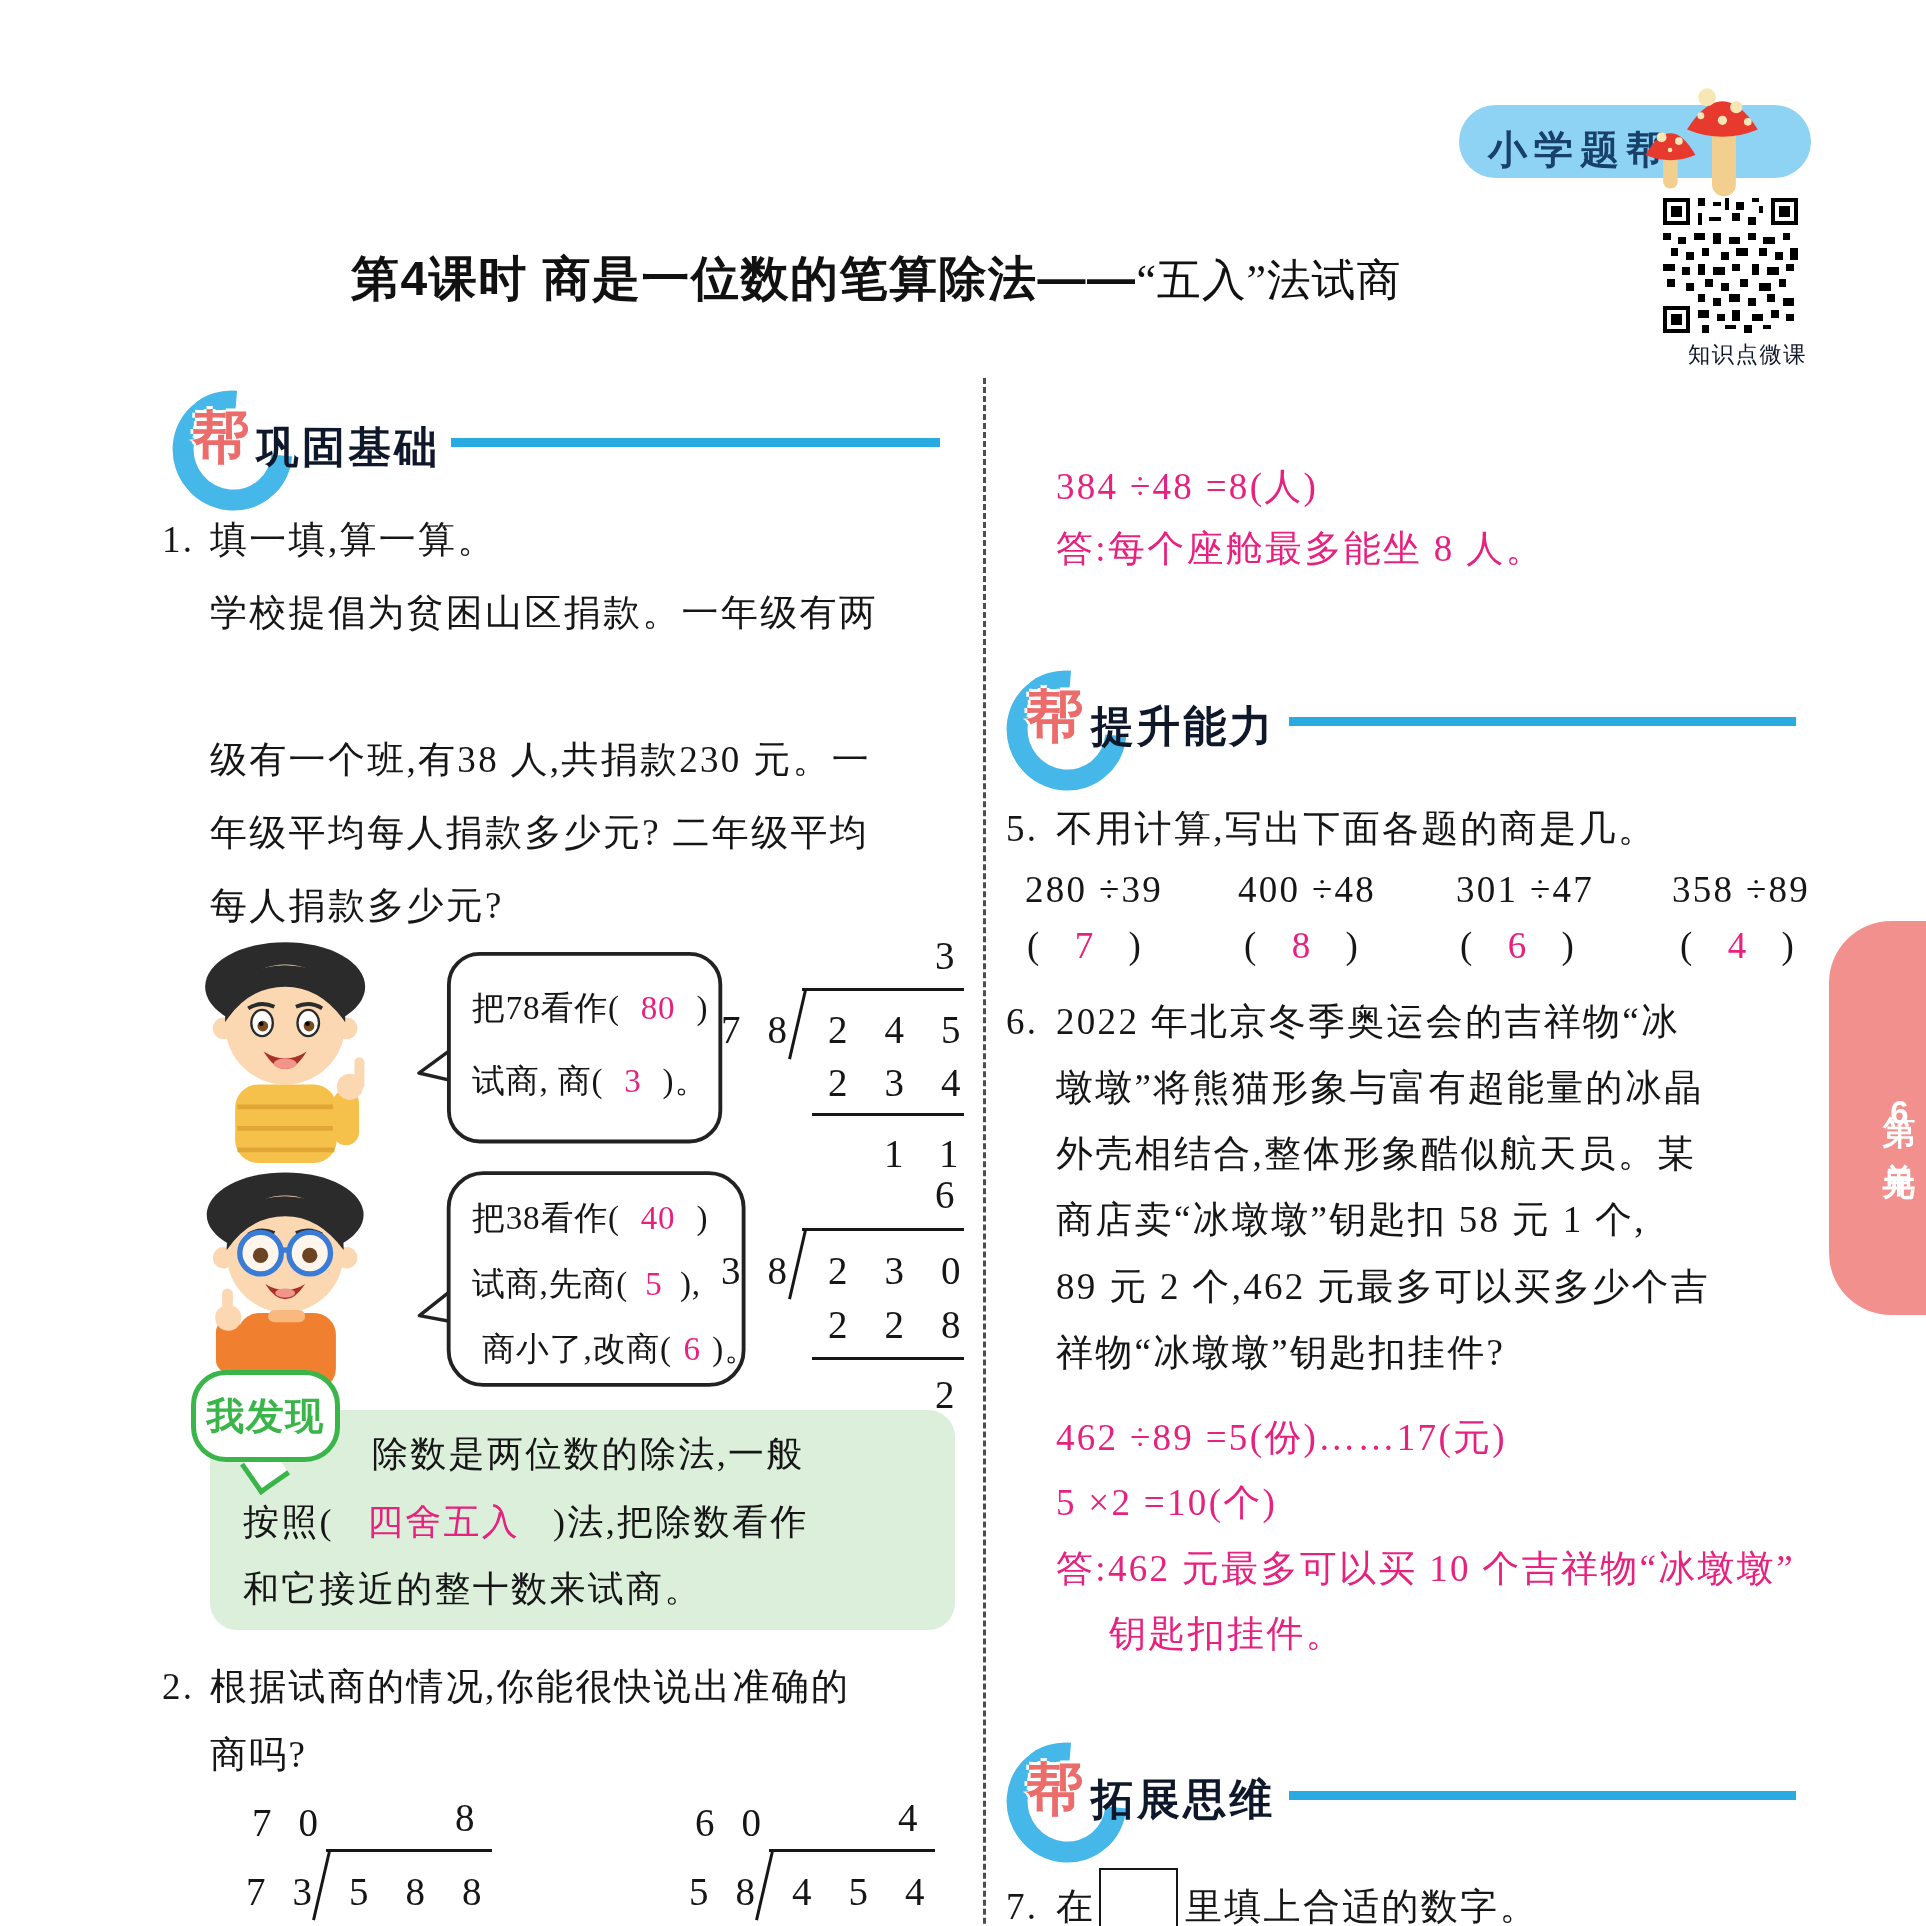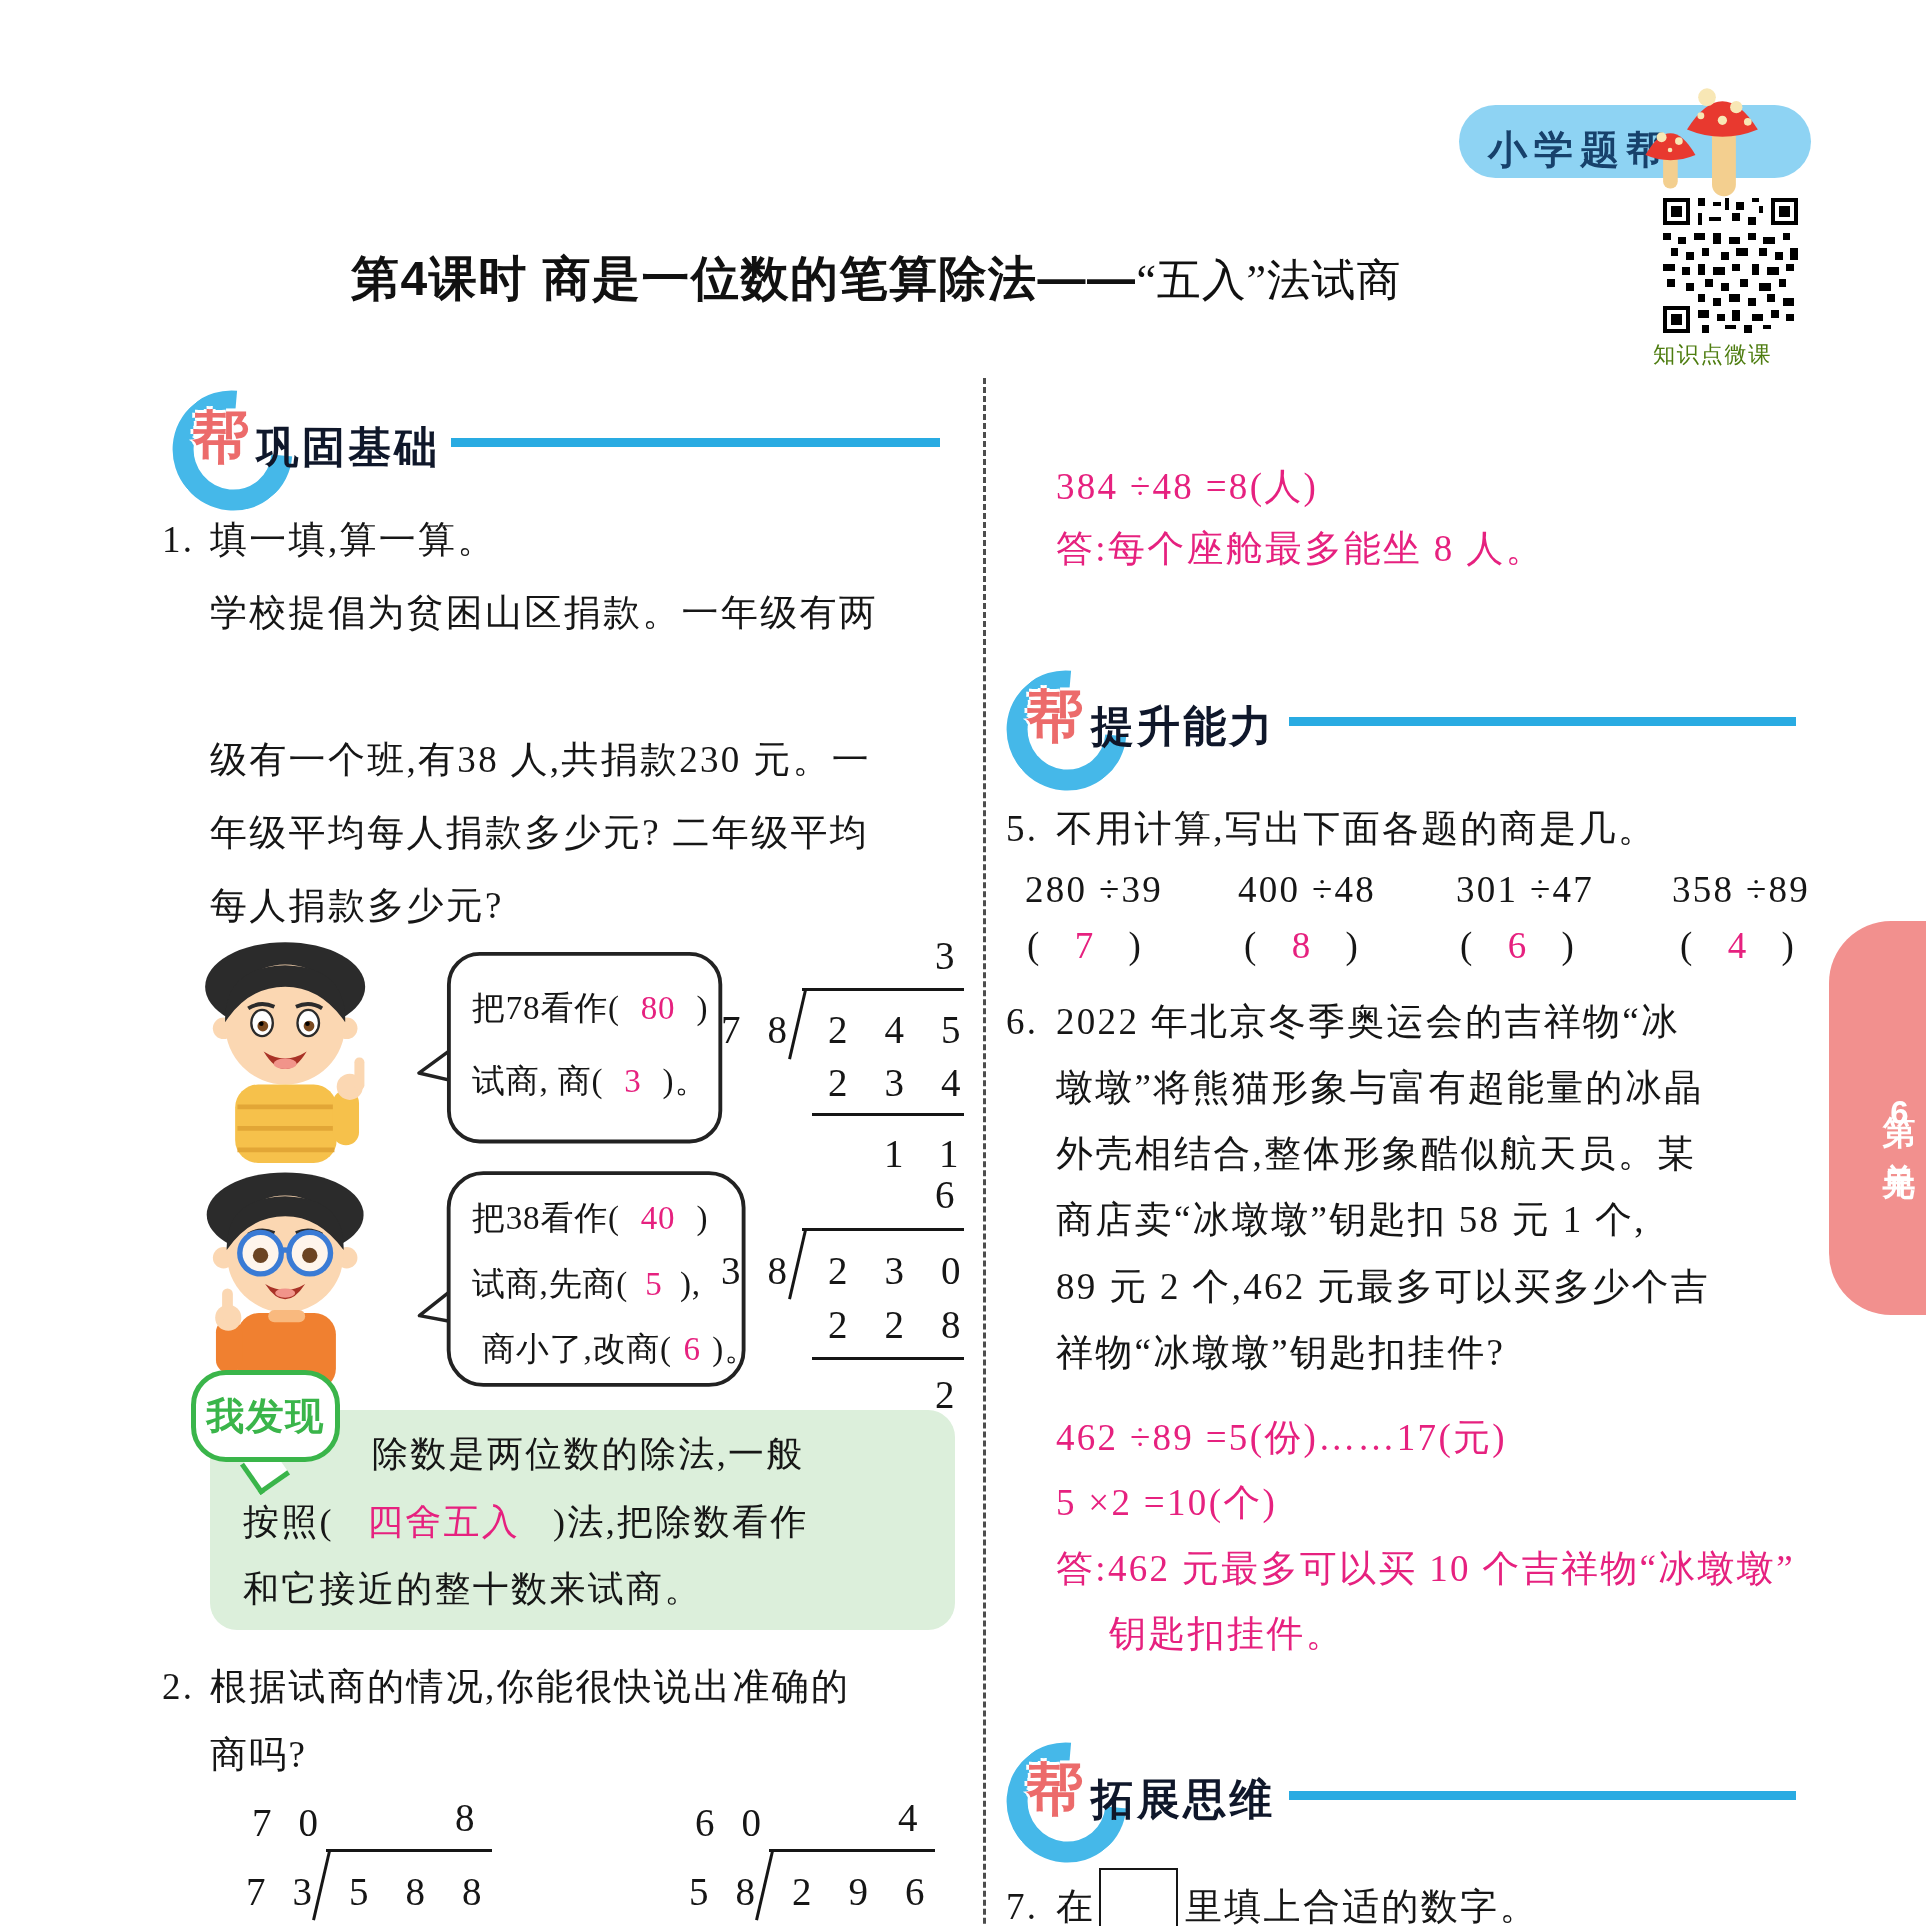--- a/index.html
+++ b/index.html
@@ -25,8 +25,8 @@
   .pill{position:absolute;left:1459px;top:105px;width:352px;height:73px;background:#8ed3f3;border-radius:39px;}
   .pilltxt{position:absolute;left:1488px;top:123px;font:bold 39px "Liberation Sans",sans-serif;
            color:#17416b;letter-spacing:7px;white-space:nowrap;}
-  .qrcap{position:absolute;left:1653px;top:340px;width:154px;text-align:left;
-         font:22.3px "Liberation Serif",serif;color:#4d7c0f;letter-spacing:1.5px;}
+  .qrcap{position:absolute;left:1653px;top:340px;width:154px;text-align:right;
+         font:22.3px "Liberation Serif",serif;color:#0f172a;letter-spacing:1.5px;}
   .title{position:absolute;left:351px;top:247px;white-space:nowrap;color:#111;text-align:right;}
   .title .tb{font:bold 48px "Liberation Sans",sans-serif;letter-spacing:1.5px;}
   .title .tl{font:44px "Liberation Serif",serif;letter-spacing:0.8px;}

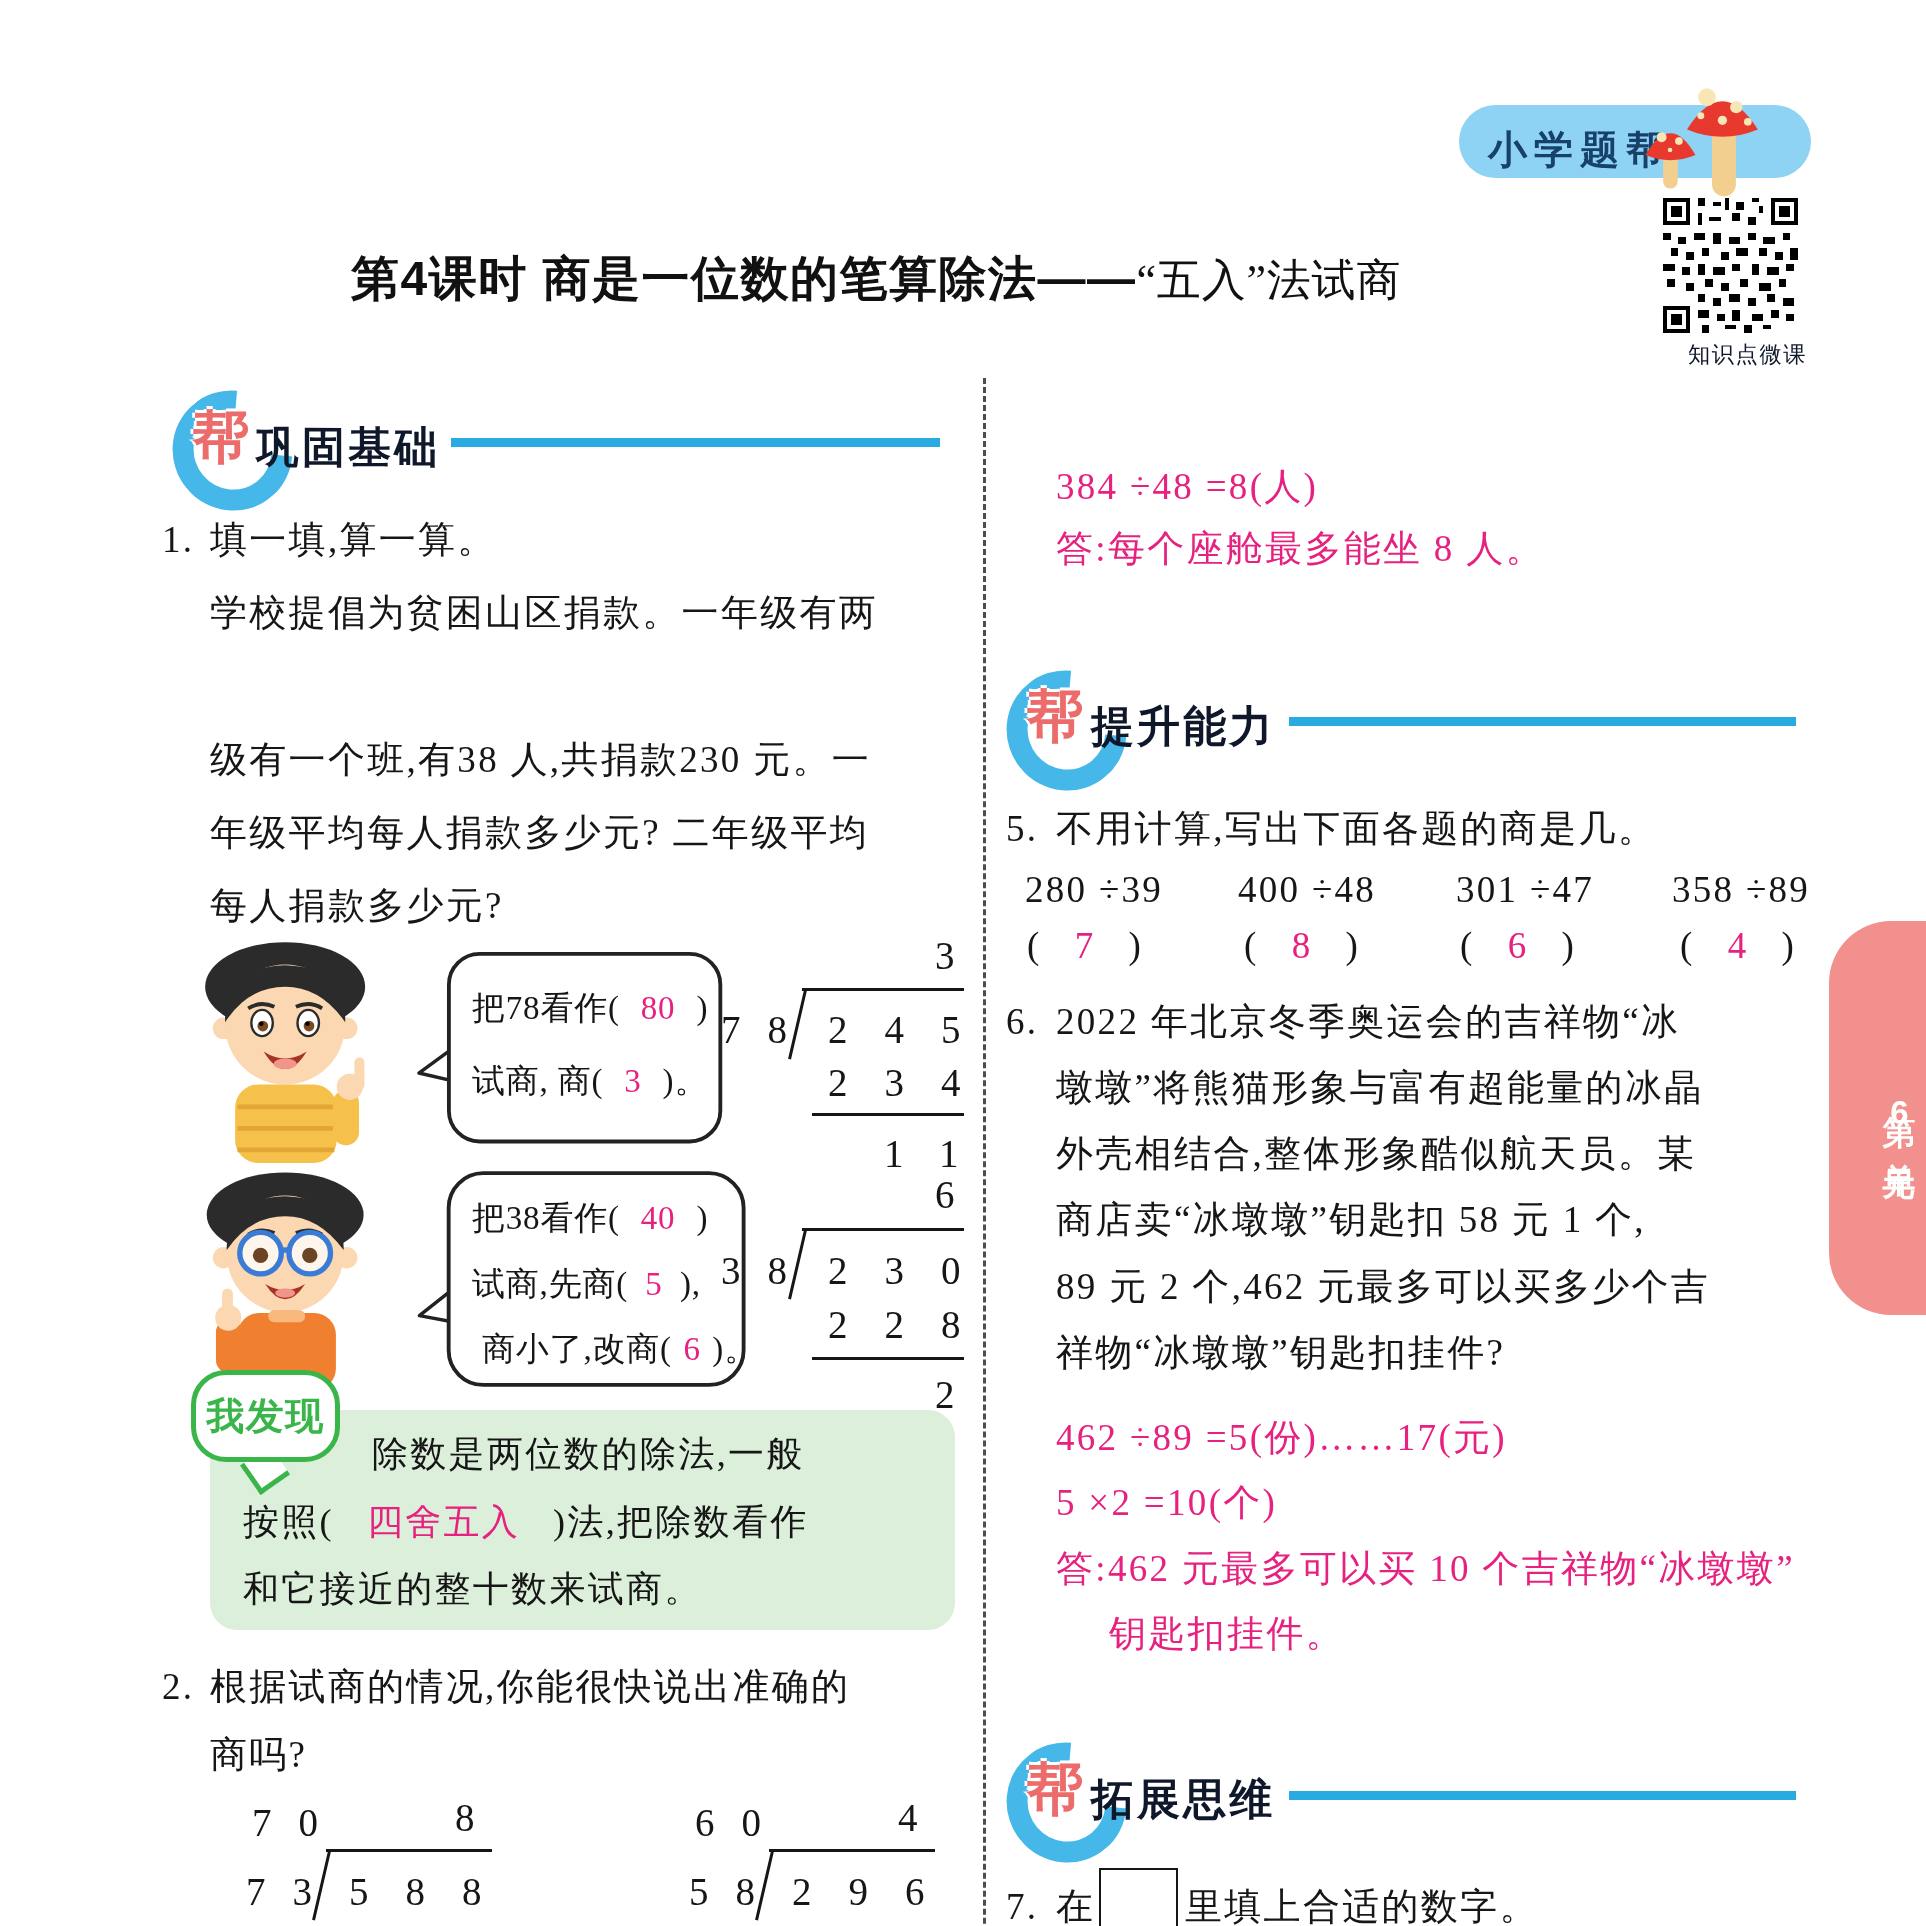--- a/index.html
+++ b/index.html
@@ -277,7 +277,7 @@
   <div class="hbar" style="left:769px;top:1849px;width:166px"></div>
   <div class="sl" style="left:771px;top:1851px"></div>
   <div class="dv ls70" style="left:689px;top:1871px">58</div>
-  <div class="dv ls95" style="left:792px;top:1871px">296</div>
+  <div class="dv ls95" style="left:792px;top:1871px">454</div>
   <div class="dv ls95" style="left:792px;top:1925px">232</div>
 
   <div class="t pktxt" style="left:1056px;top:465px">384 ÷48 =8(人)</div>

